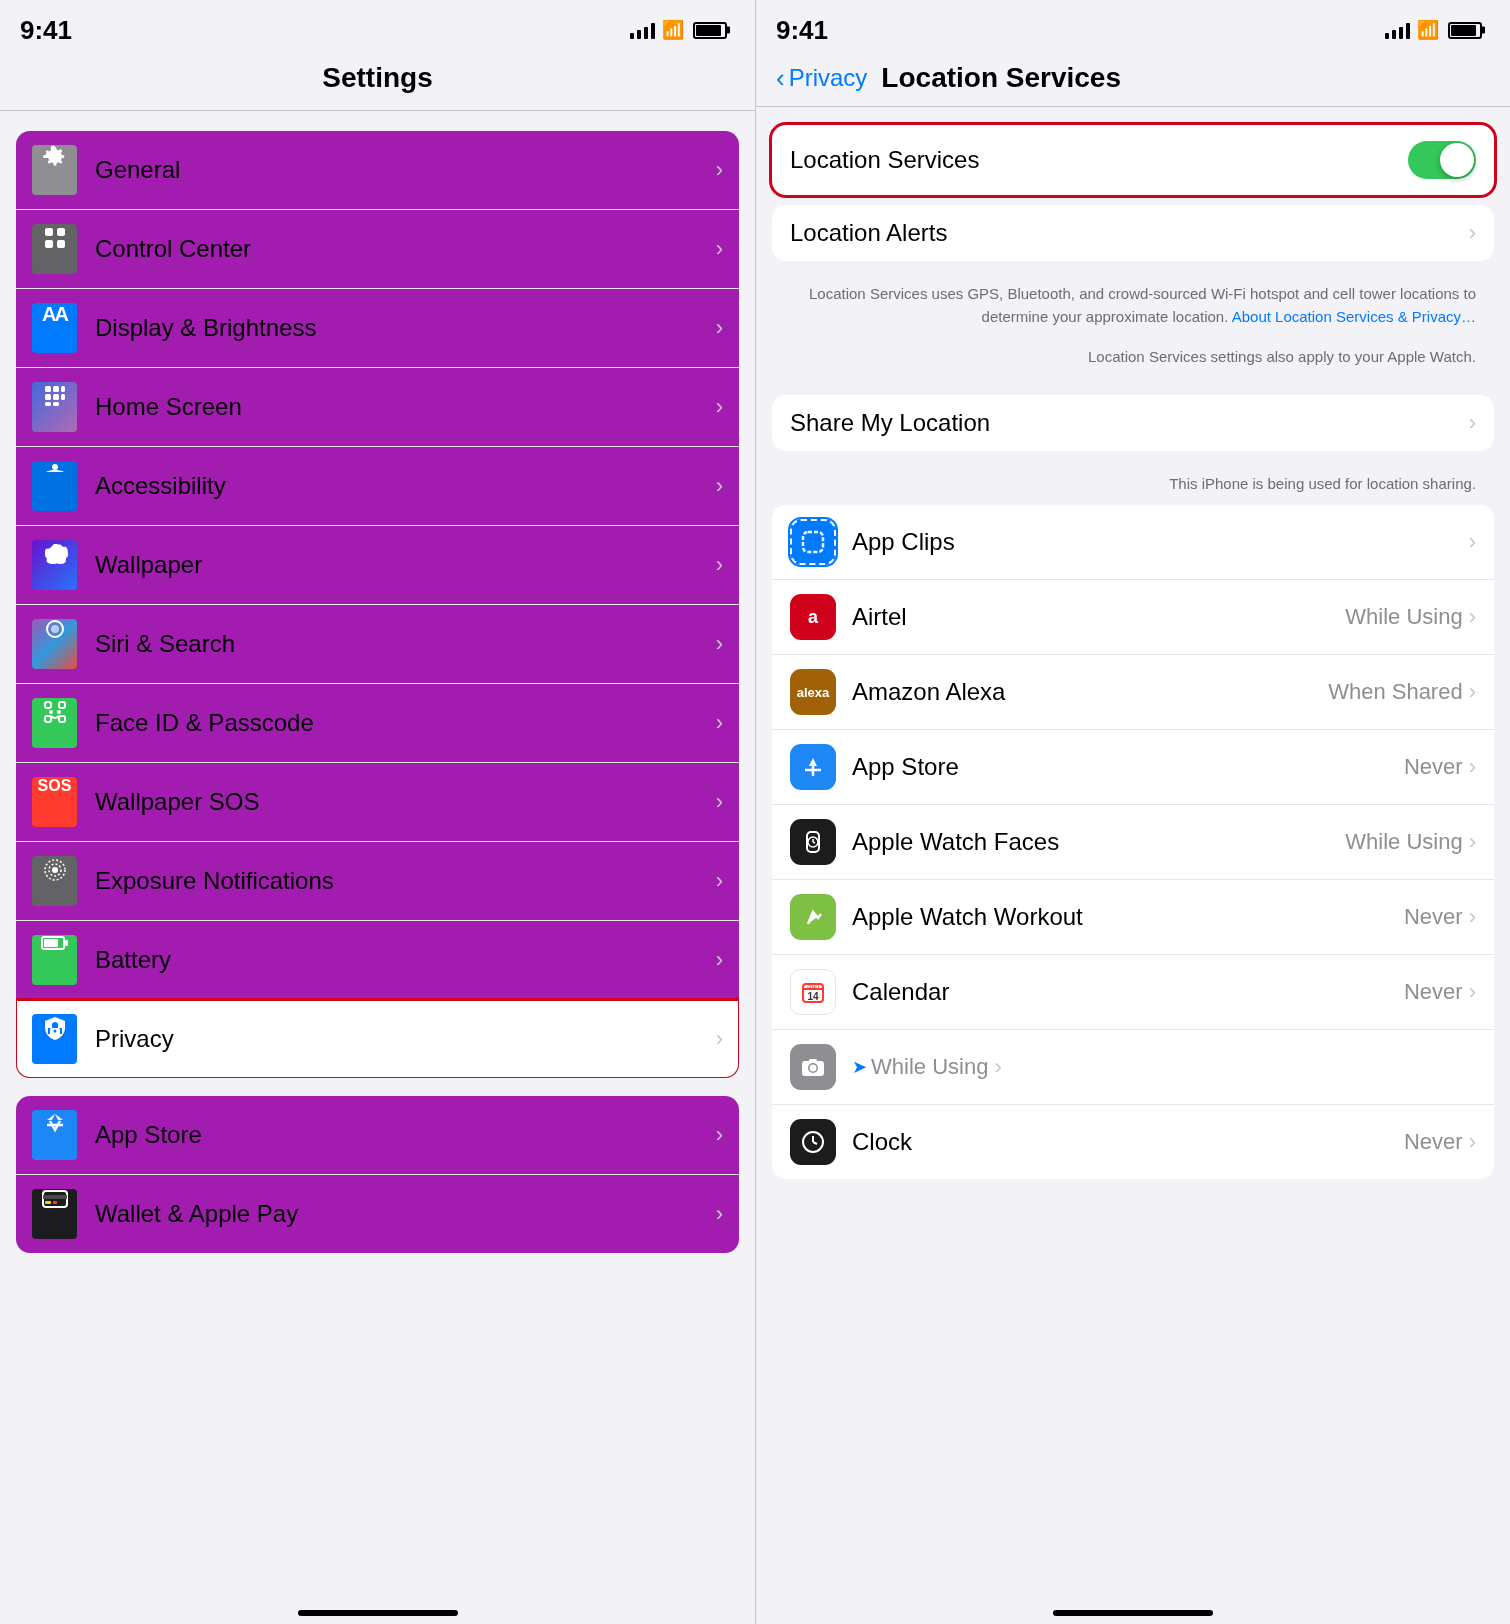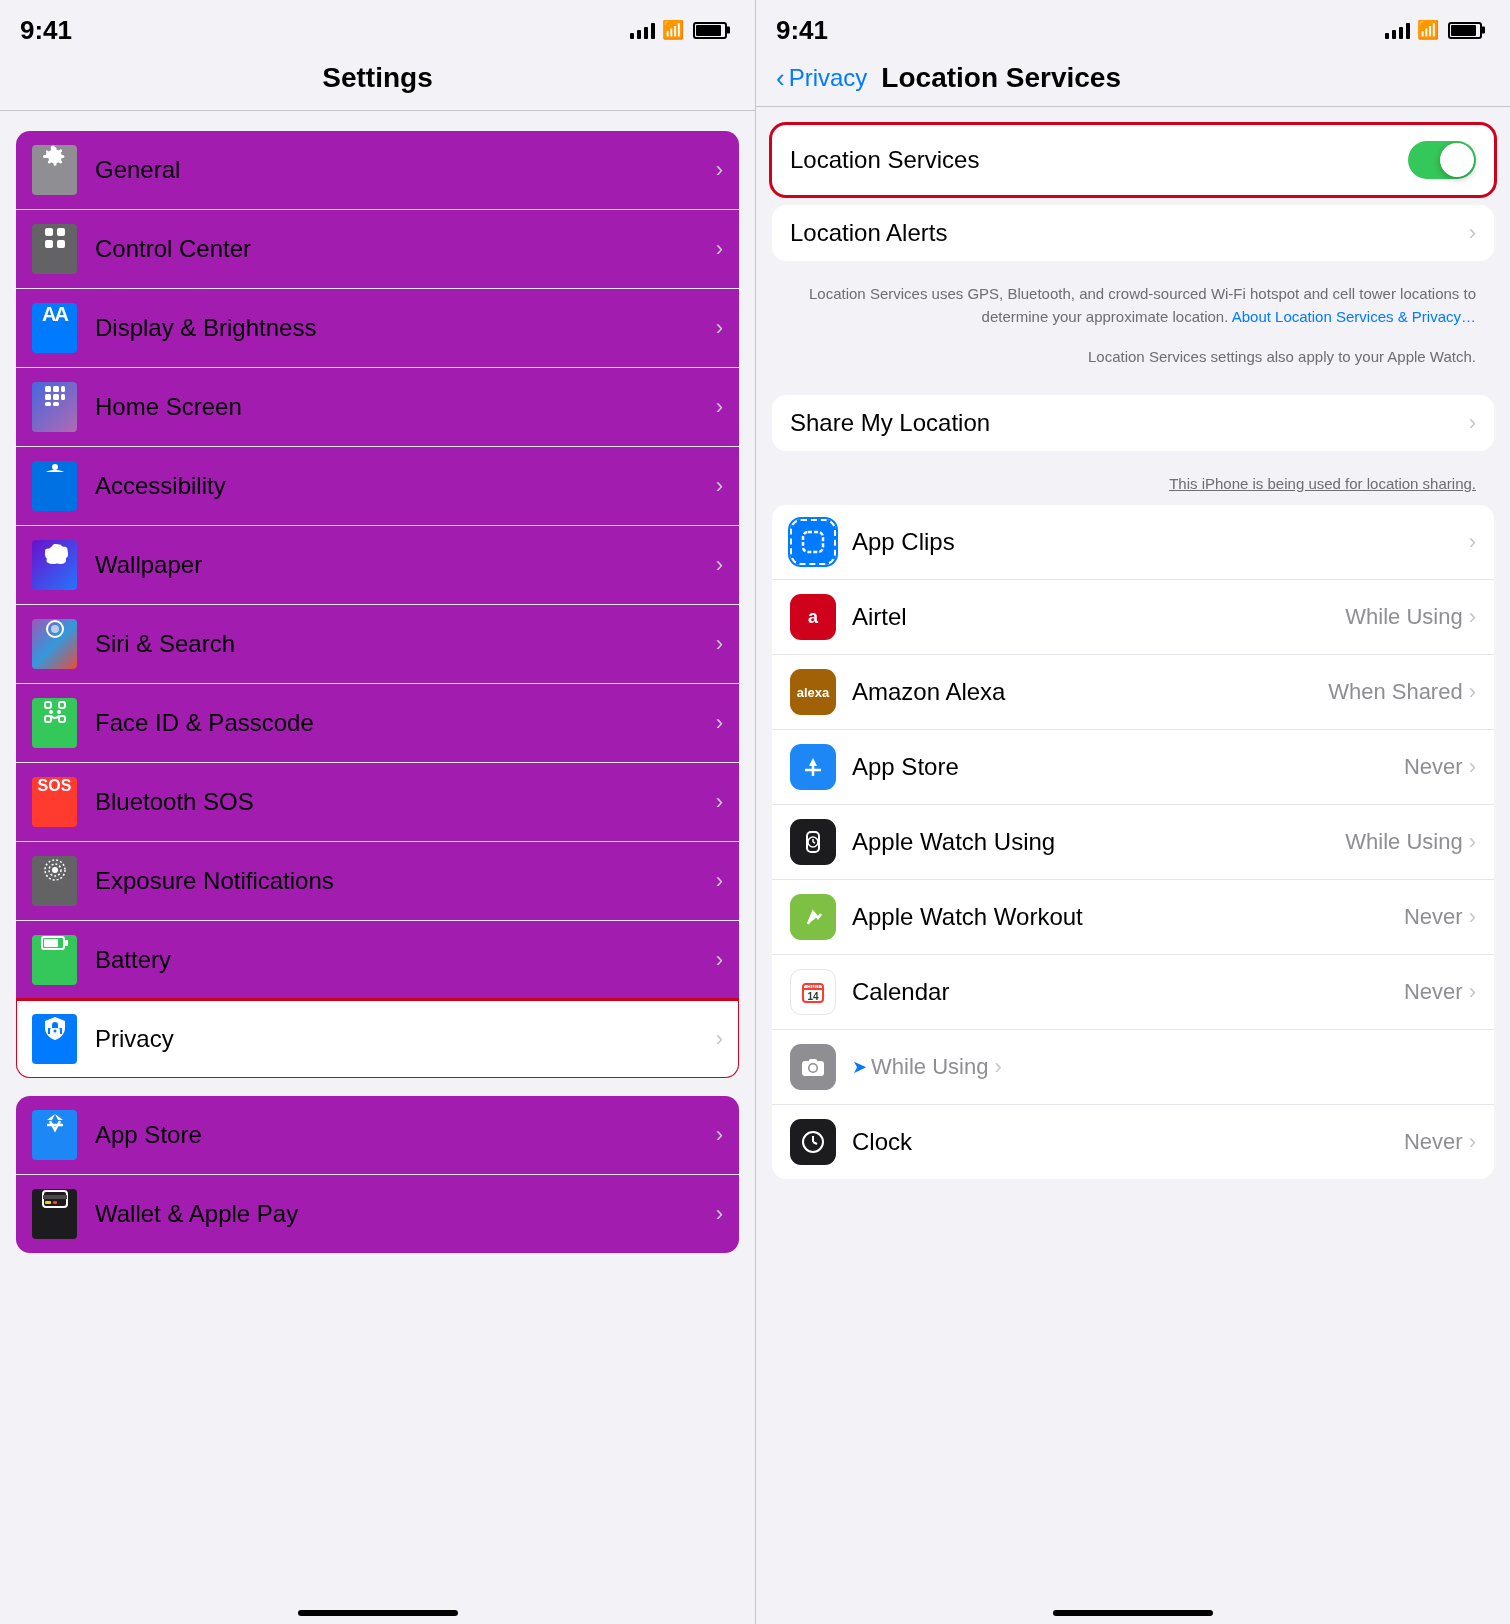--- a/index.html
+++ b/index.html
@@ -550,7 +550,7 @@
         <span class="right-chevron">›</span>
       </div>
     </div>
-    <div class="info-text" style="padding-bottom:10px;text-decoration:underline;">This iPhone is being used for location sharing.</div>
+    <div class="info-text" style="padding-bottom:10px;">This iPhone is being used for location sharing.</div>
 
     <div class="white-group">
 

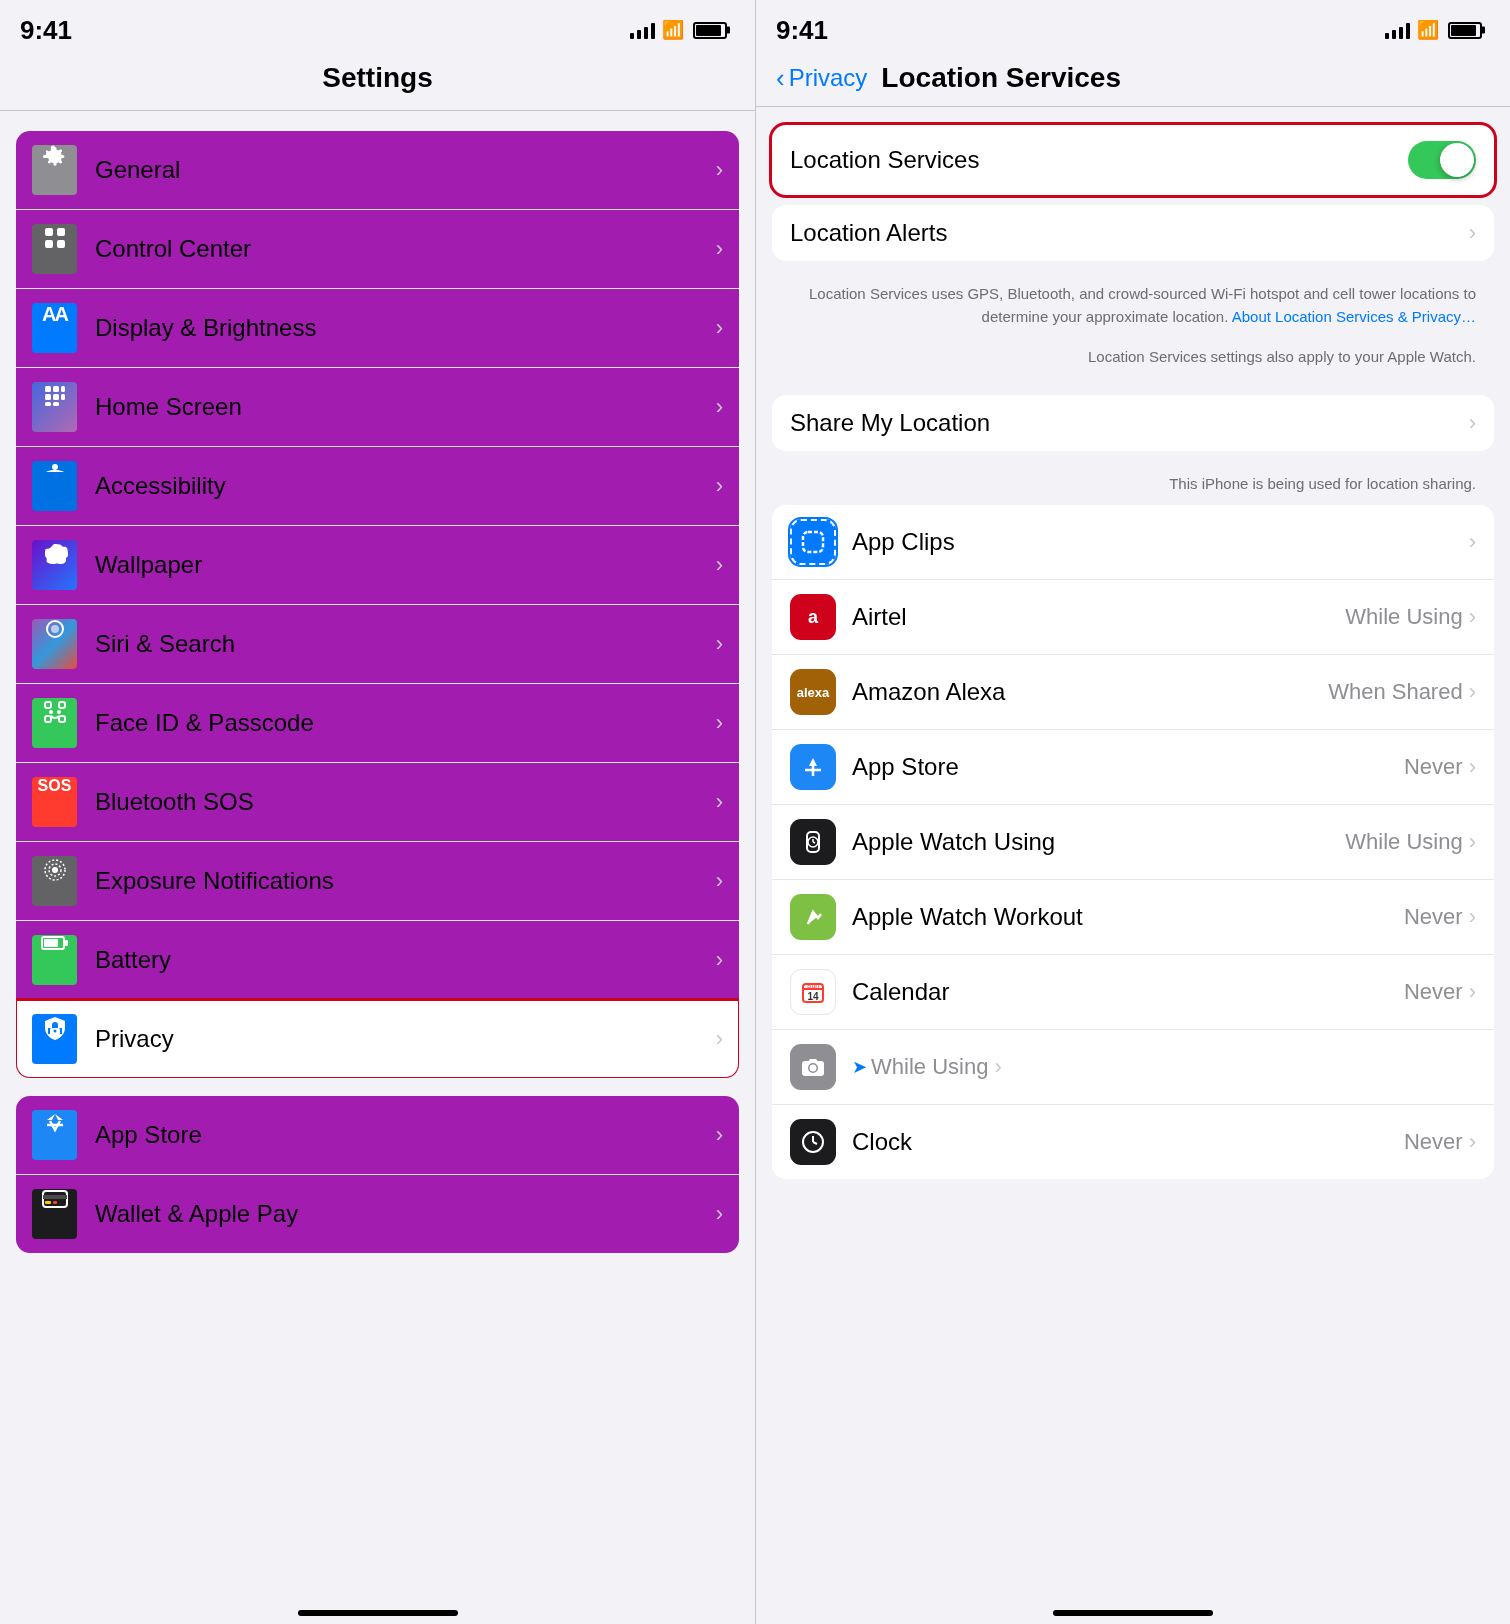--- a/index.html
+++ b/index.html
@@ -421,7 +421,7 @@
         <div class="row-icon" style="background:#ff3b30;">
           <span style="color:#fff;font-size:16px;font-weight:800;">SOS</span>
         </div>
-        <span class="row-label">Bluetooth SOS</span>
+        <span class="row-label">Wallpaper SOS</span>
         <span class="row-chevron">›</span>
       </div>
 

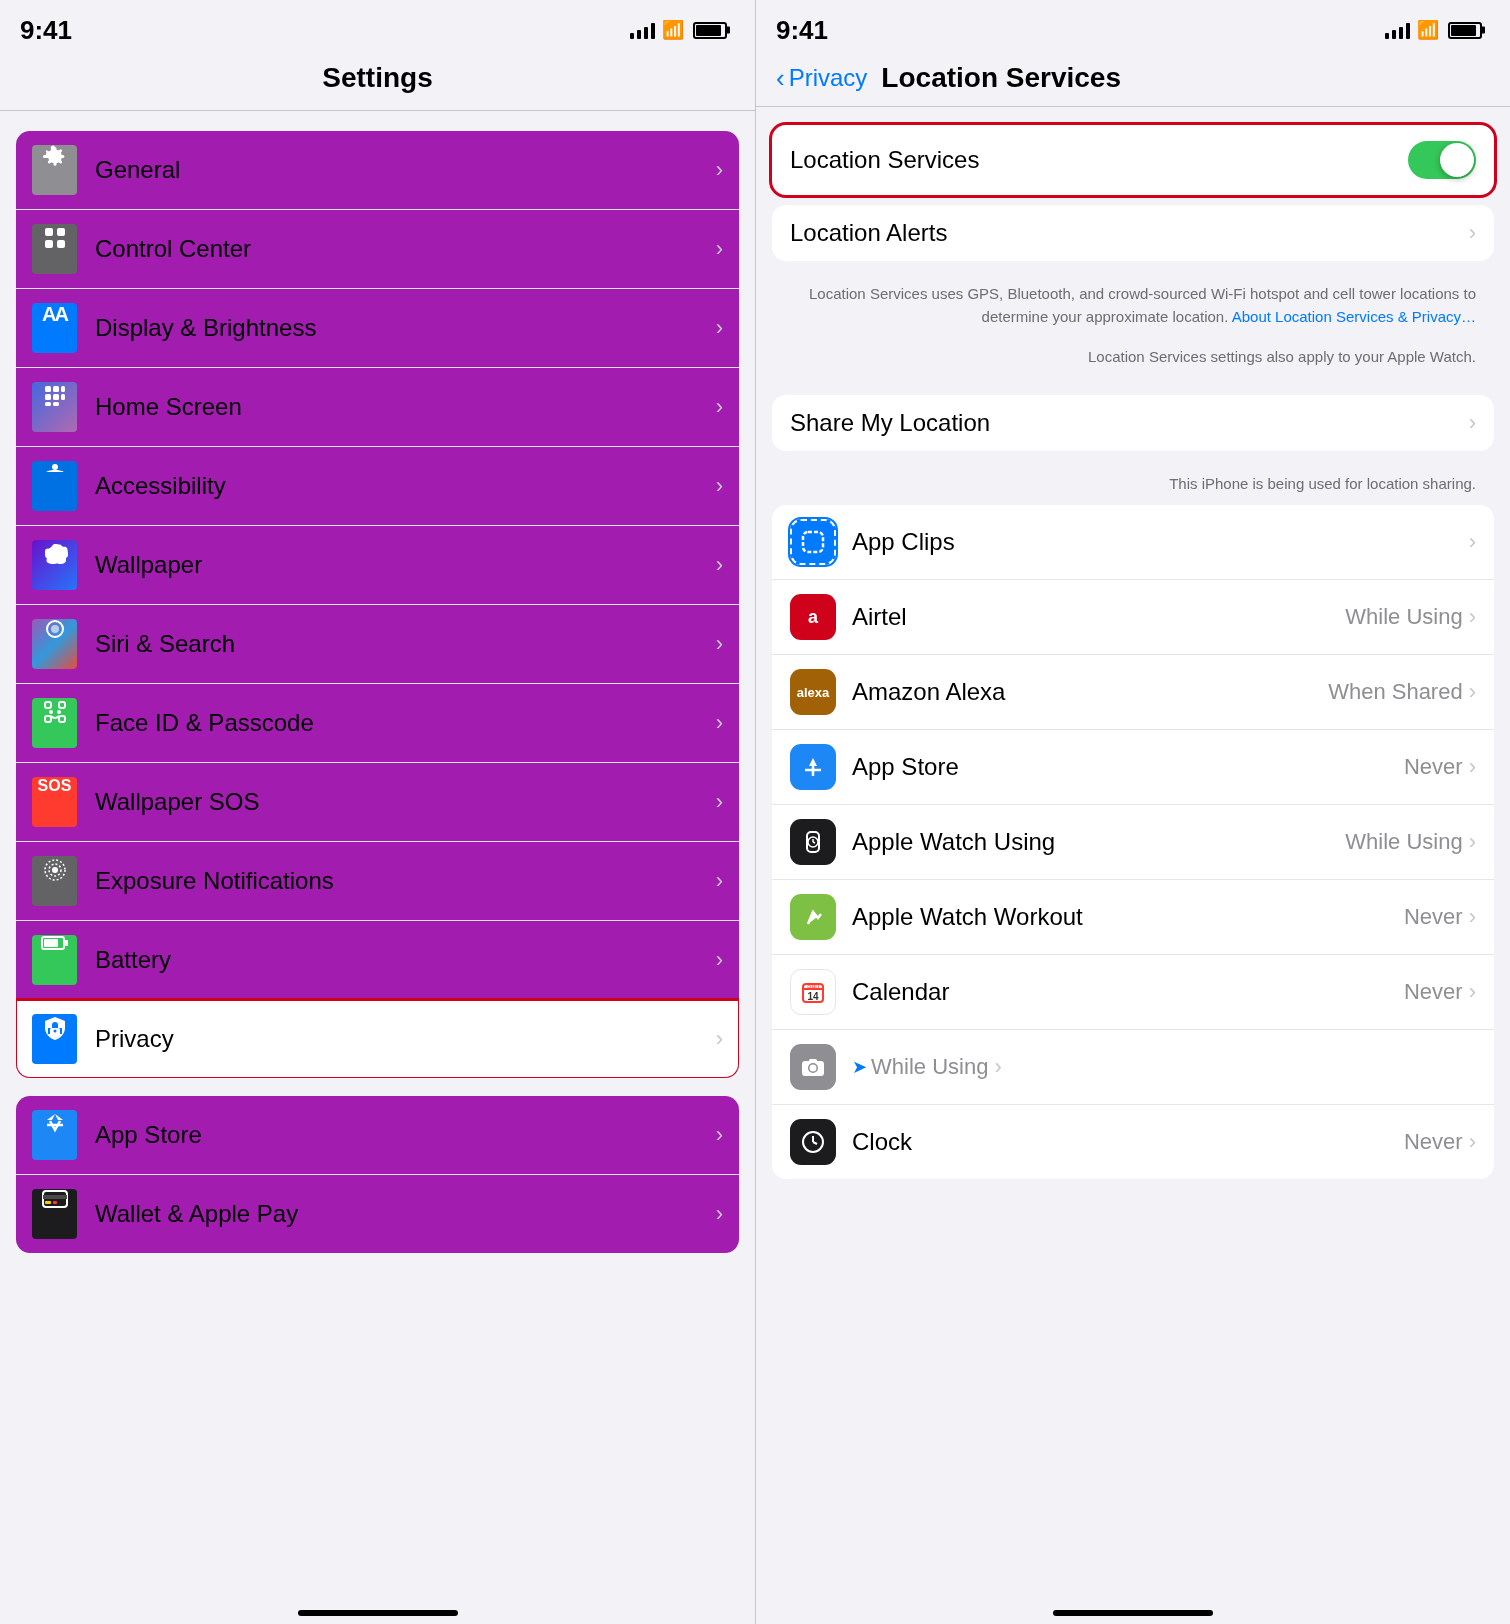--- a/index.html
+++ b/index.html
@@ -604,7 +604,7 @@
             <line x1="13" y1="13" x2="15" y2="14" stroke="white" stroke-width="1.5"></line>
           </svg>
         </div>
-        <span class="right-row-label">Apple Watch Using</span>
+        <span class="right-row-label">Apple Watch Faces</span>
         <span class="right-row-status">While Using</span>
         <span class="right-chevron">›</span>
       </div>

